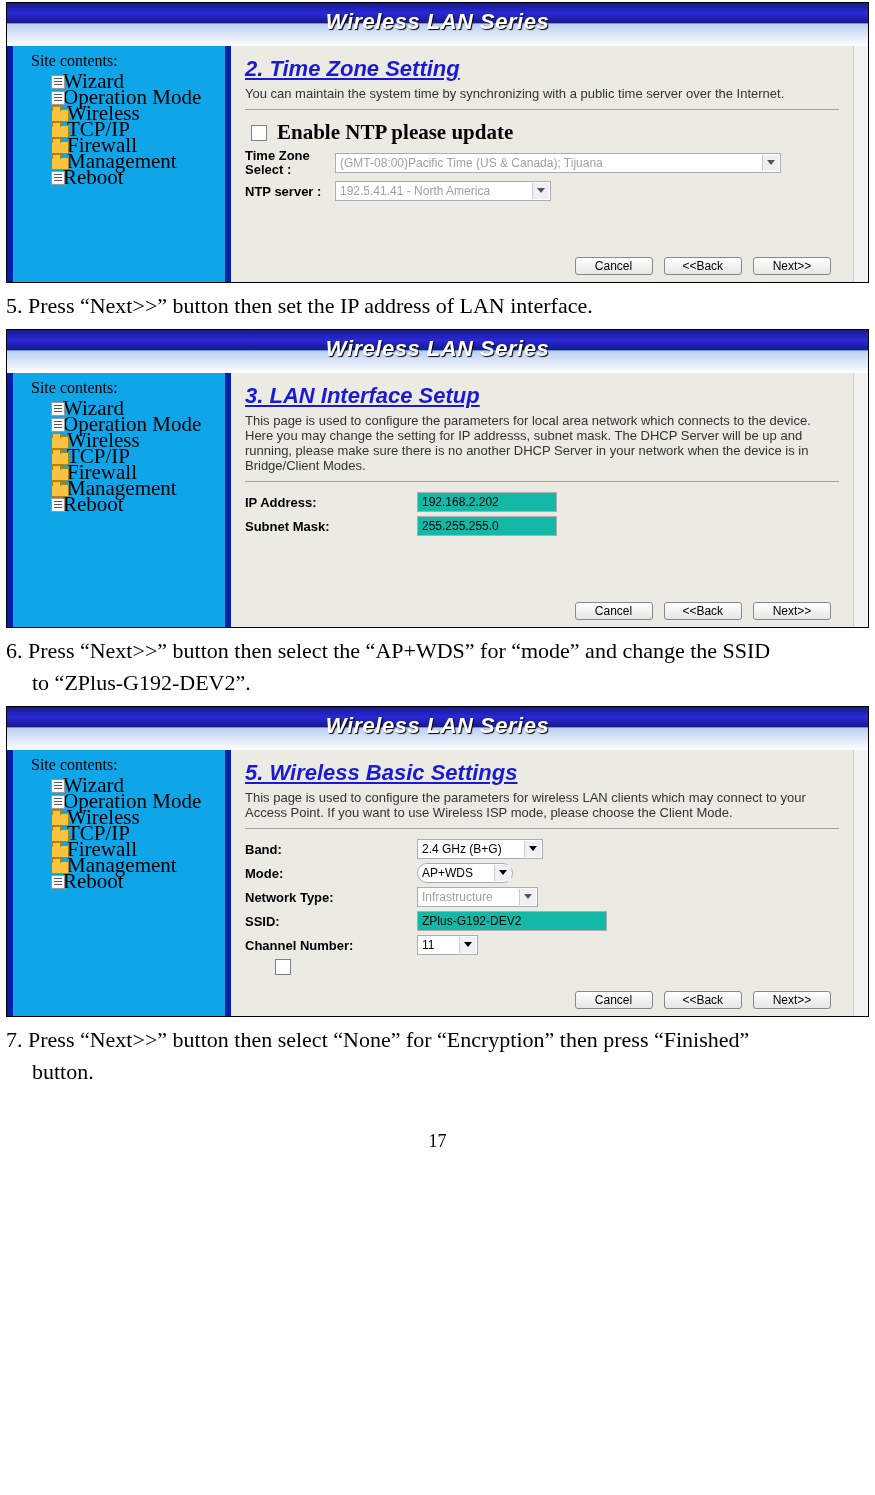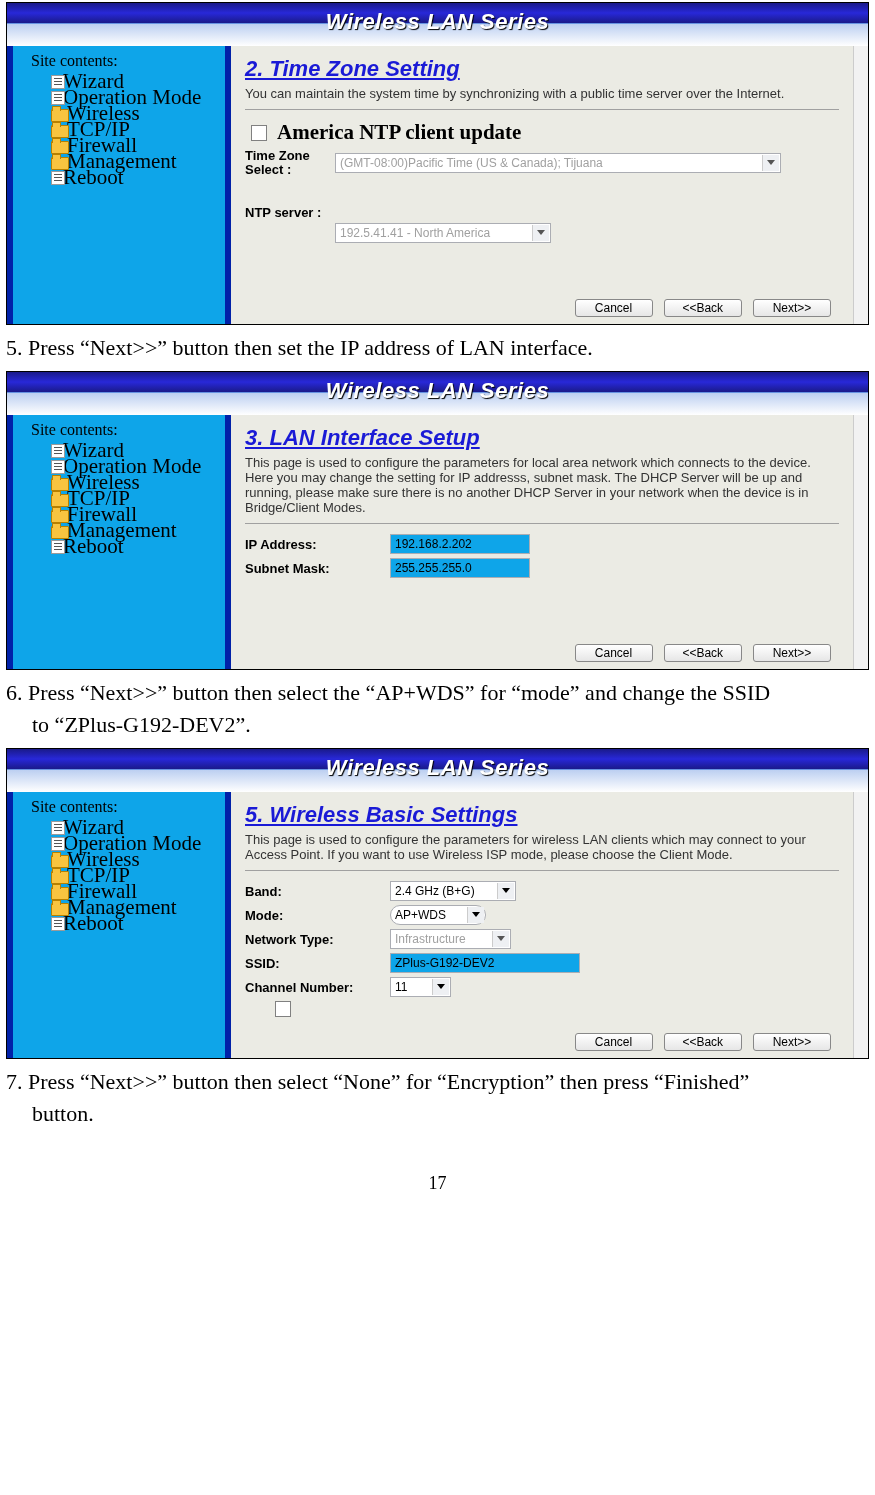--- a/index.html
+++ b/index.html
@@ -89,7 +89,7 @@
       <hr class="hr">
       <div class="row" style="margin-left:6px;">
             <span class="cbx"></span>
-            <span style="font-weight:bold;">America NTP client update</span>
+            <span style="font-weight:bold;">Enable NTP please update</span>
           </div>
       <div class="row">
             <div class="lbl-sm" style="line-height:14px;">Time Zone Select :</div>

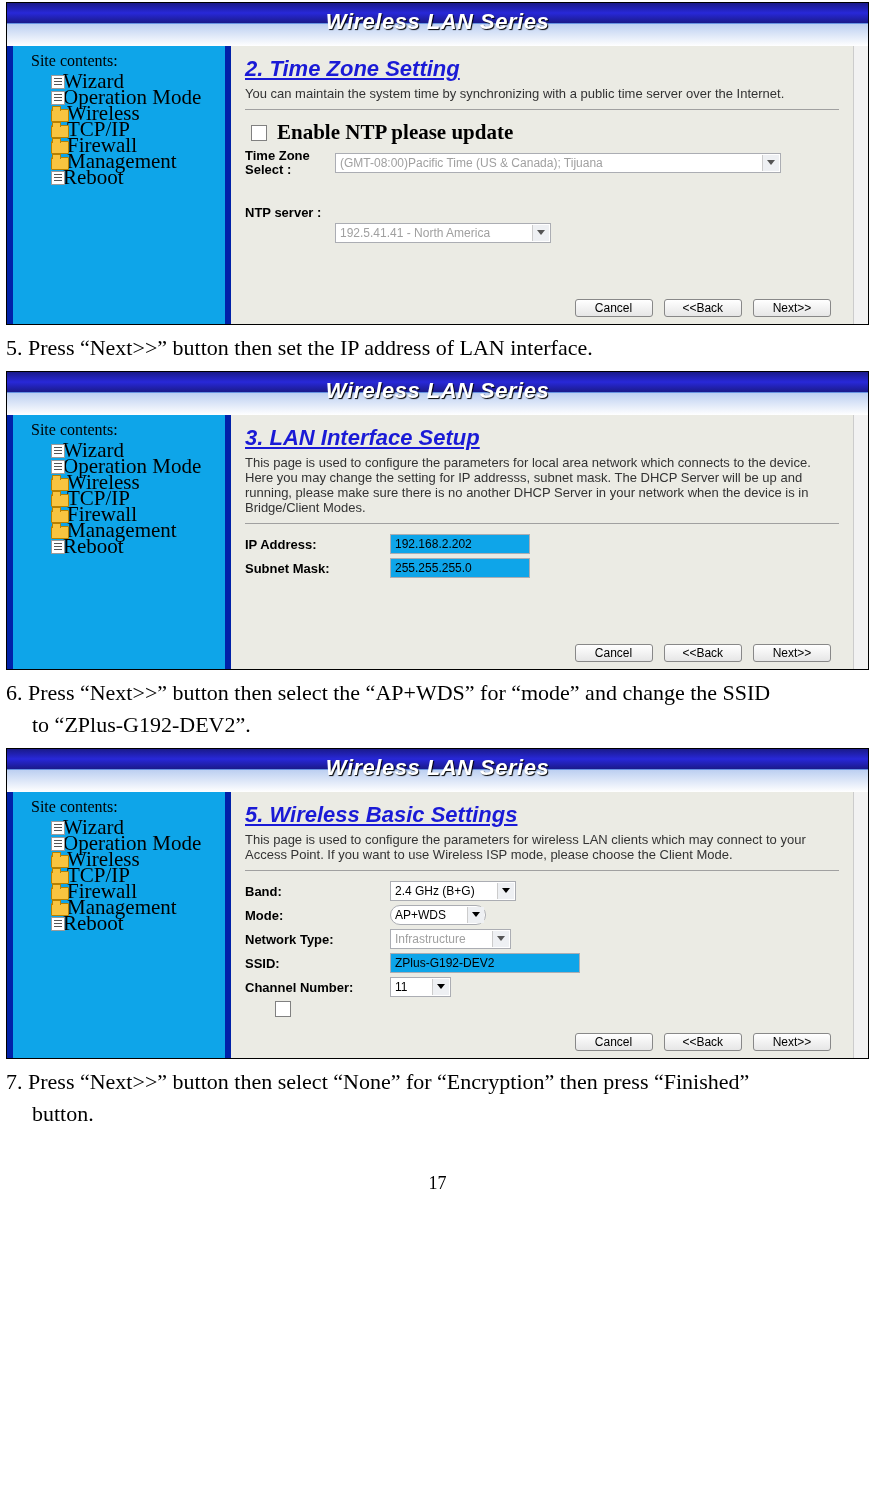--- a/index.html
+++ b/index.html
@@ -97,7 +97,7 @@
           </div>
       <div class="row">
             <div class="lbl-sm">NTP server :</div>
-        <div class="sel" style="width:190px;margin-top:42px;"><span class="dis">192.5.41.41 - North America</span><span class="sel-arrow"></span></div>
+        <div class="sel" style="width:190px;"><span class="dis">192.5.41.41 - North America</span><span class="sel-arrow"></span></div>
           </div>
       <div style="height:40px;"></div>
       <div class="btnrow">

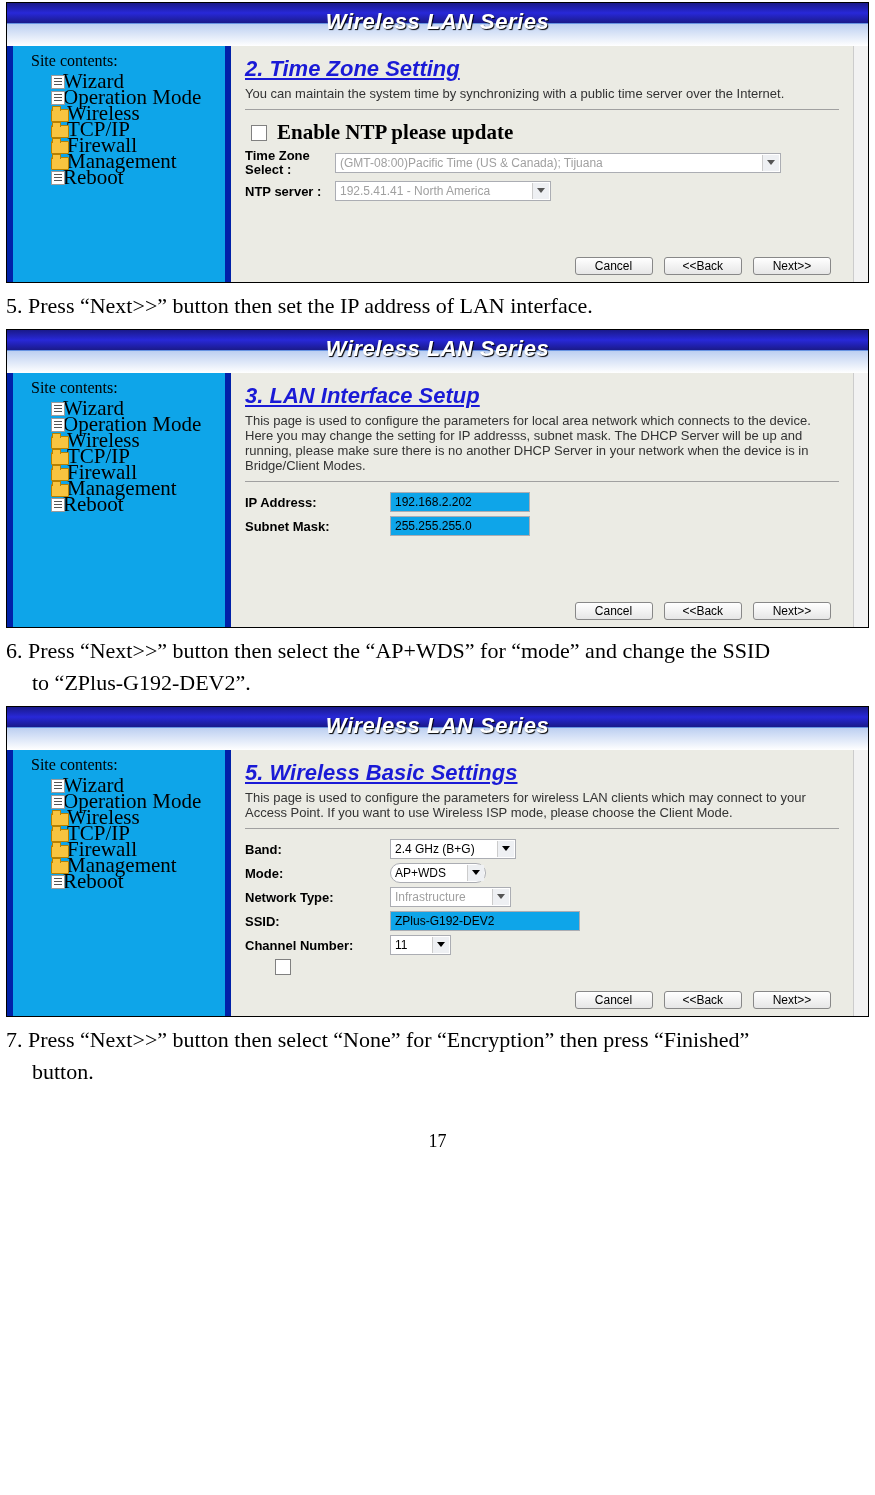--- a/index.html
+++ b/index.html
@@ -21,7 +21,7 @@
   .desc { font-family:Arial,sans-serif; font-size:13px; color:#333; margin:4px 0 8px 0; line-height:15px; }
   .hr { border:none; border-top:1px solid #a0a0a0; margin:4px 0 10px 0; }
   .row { display:flex; align-items:center; margin:4px 0; }
-  .lbl { font-weight:bold; font-family:Arial,sans-serif; font-size:13px; width:145px; }
+  .lbl { font-weight:bold; font-family:Arial,sans-serif; font-size:13px; width:172px; }
   .lbl-sm { font-weight:bold; font-family:Arial,sans-serif; font-size:13px; width:90px; }
   .cbx { width:14px; height:14px; border:1px solid #808080; background:#fff; display:inline-block; margin-right:10px; }
   .sel { border:1px solid #abadb3; background:#fff; padding:2px 20px 2px 4px; font-family:Arial,sans-serif; font-size:12px; color:#999; position:relative; display:inline-block; }

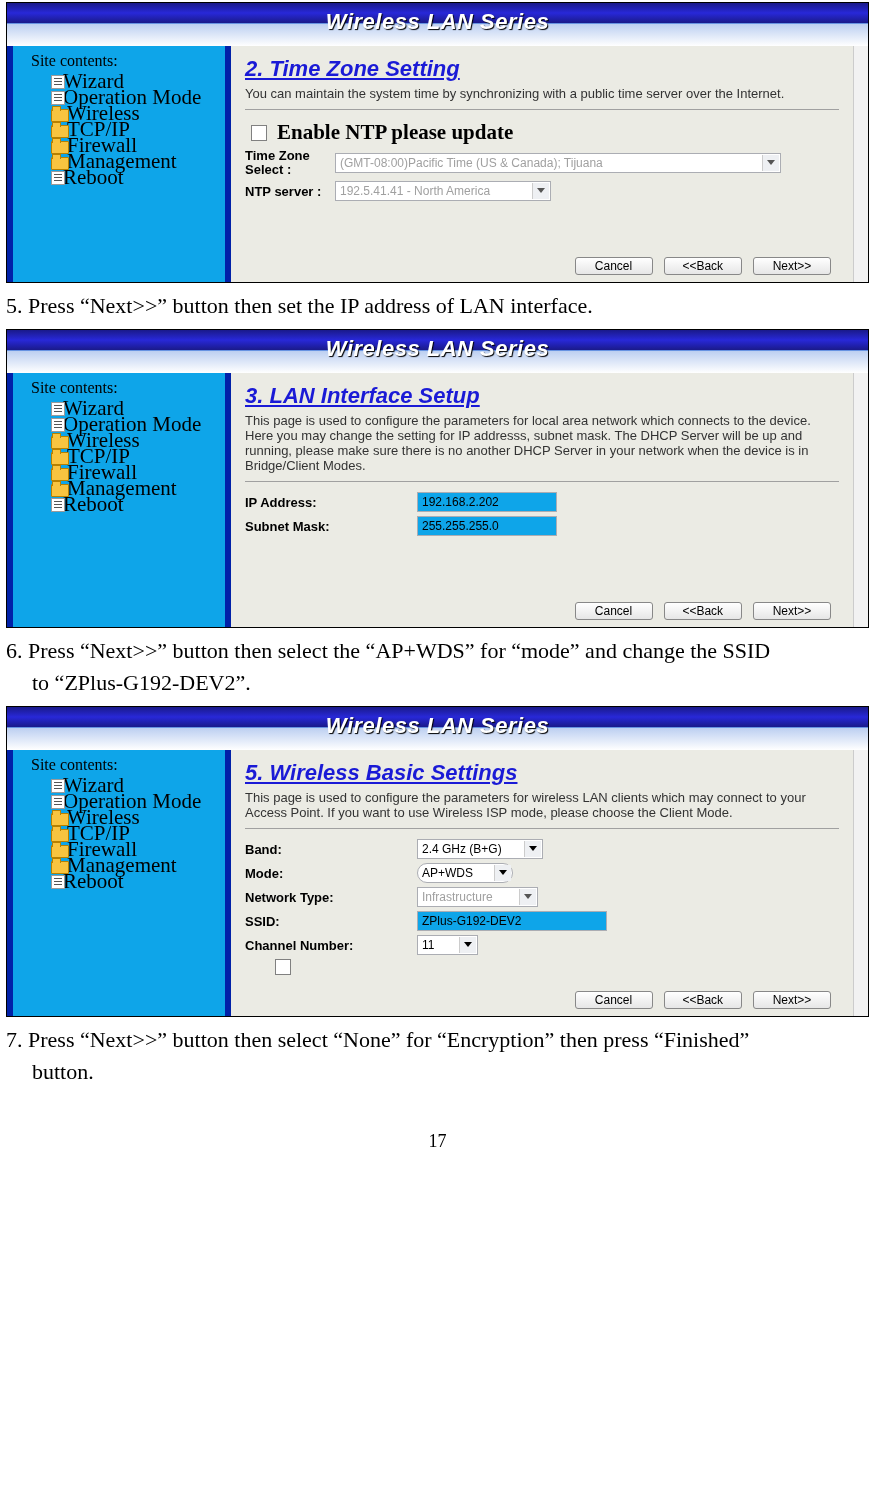--- a/index.html
+++ b/index.html
@@ -29,7 +29,7 @@
   .sel-arrow::after { content:""; position:absolute; left:4px; top:5px; border-left:4px solid transparent; border-right:4px solid transparent; border-top:5px solid #555; }
   .sel.active { color:#000; }
   .sel.active .sel-arrow::after { border-top-color:#000; }
-  .txt { border:1px solid #abadb3; background:#0ea5e9; padding:2px 4px; font-family:Arial,sans-serif; font-size:12px; width:130px; display:inline-block; }
+  .txt { border:1px solid #abadb3; background:#14b8a6; padding:2px 4px; font-family:Arial,sans-serif; font-size:12px; width:130px; display:inline-block; }
   .btnrow { text-align:right; padding:6px 8px 6px 0; background:#ebebe4; }
   .btn { display:inline-block; background:linear-gradient(to bottom,#fff,#e6e6e6); border:1px solid #888; border-radius:3px; padding:1px 0; width:76px; text-align:center; font-family:Arial,sans-serif; font-size:12px; margin-left:6px; cursor:pointer; }
   .step { font-family:"Times New Roman", serif; font-size:22px; margin:8px 6px 8px 6px; line-height:30px; }

